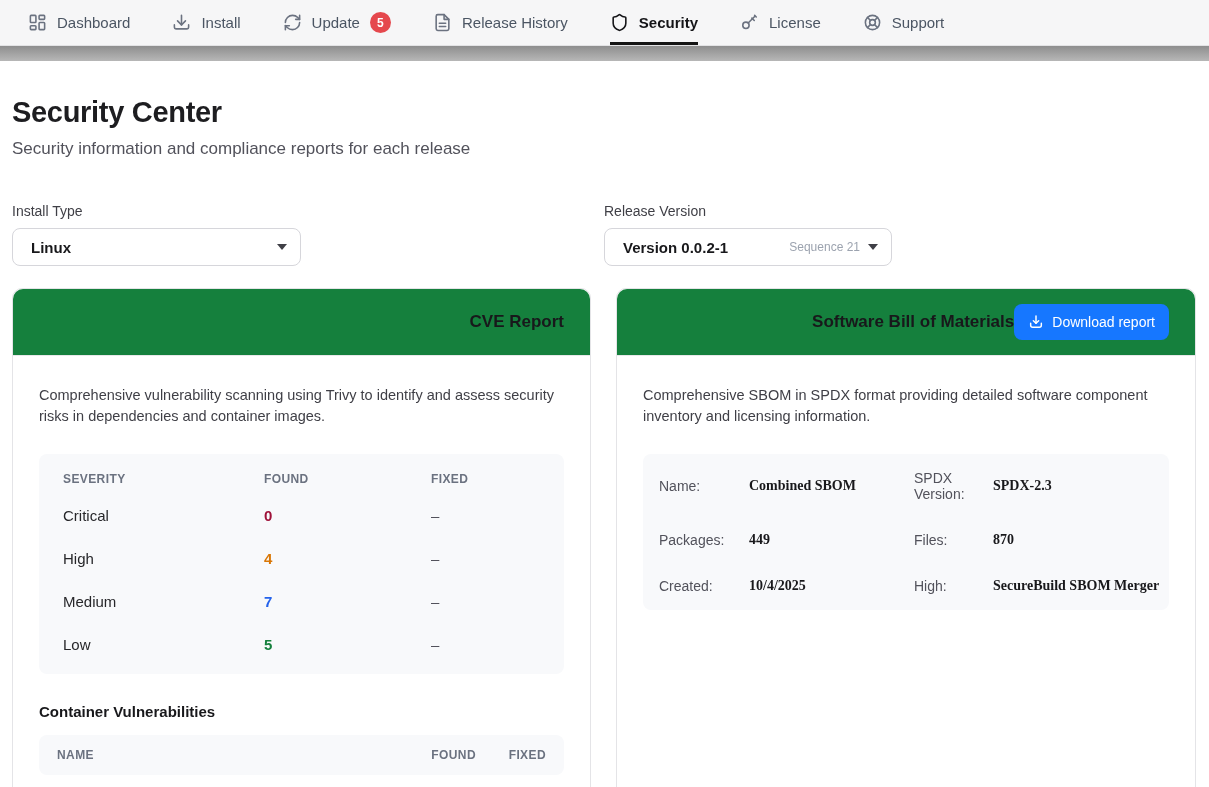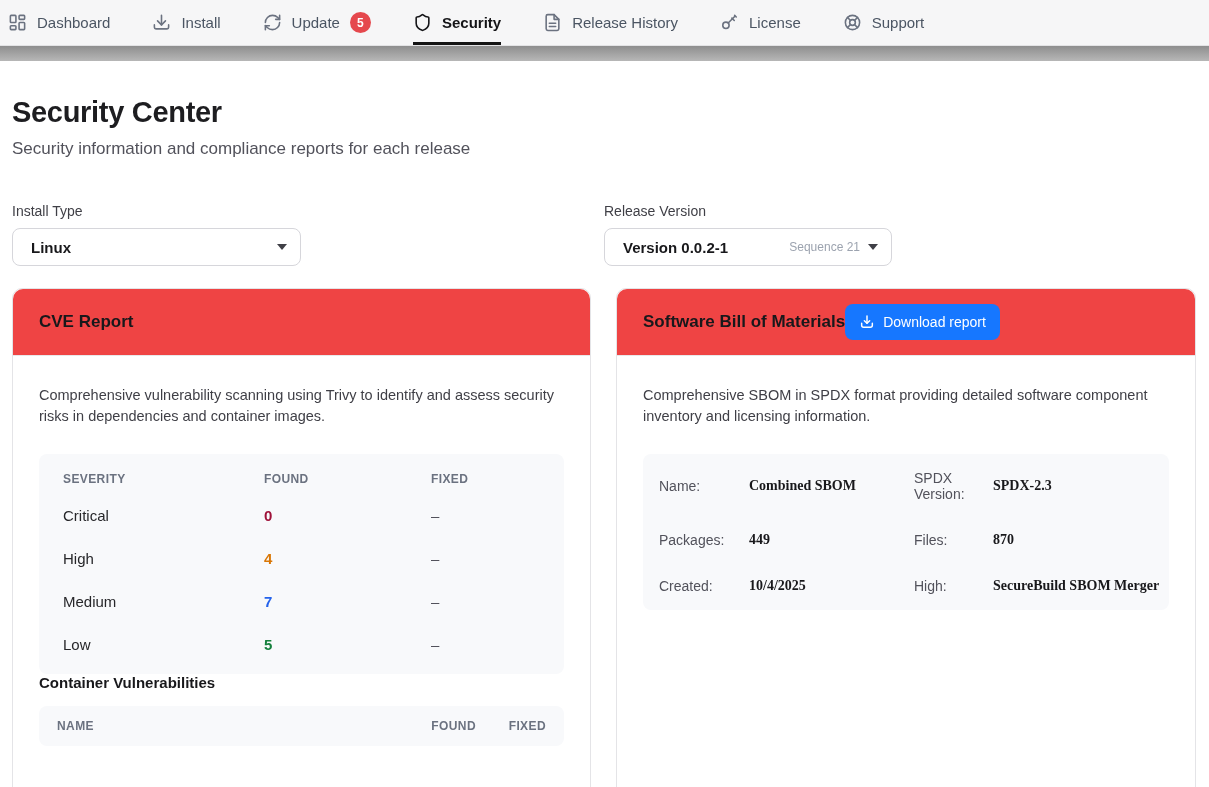--- a/index.html
+++ b/index.html
@@ -8,7 +8,7 @@
 
   
   .nav { height:46px; background:#f6f6f7; border-bottom:1px solid #e3e3e5;
-    display:flex; align-items:stretch; padding:0 8px; gap:42px; }
+    display:flex; align-items:stretch; padding:0 28px; gap:42px; }
   .nav-item { display:flex; align-items:center; gap:10px; font-size:15px;
     color:#4b5563; cursor:pointer; border-bottom:3px solid transparent; padding-top:3px; }
   .nav-item svg { width:19px; height:19px; stroke:#6b7280; flex:none; }

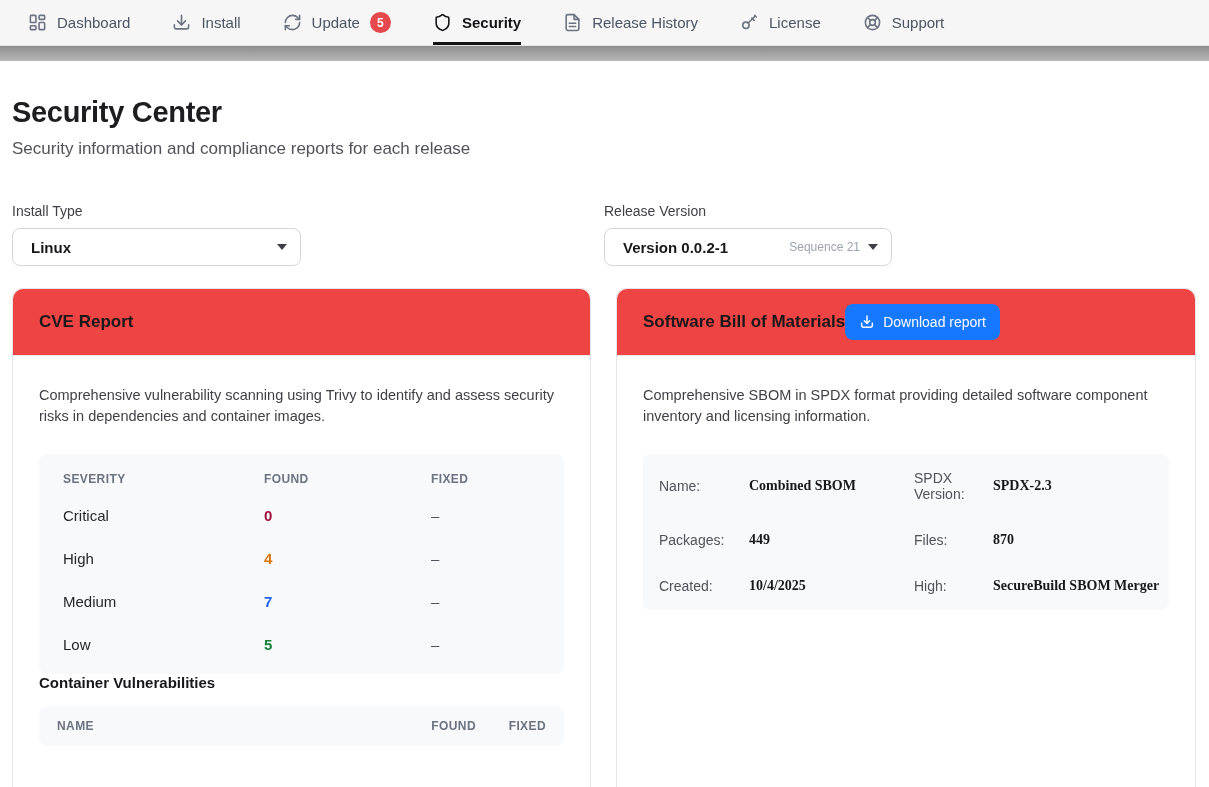--- a/index.html
+++ b/index.html
@@ -107,12 +107,6 @@
     <span>Update</span>
     <span class="badge">5</span>
   </div>
-  <div class="nav-item active">
-    <svg viewBox="0 0 24 24" fill="none" stroke-width="2" stroke-linecap="round" stroke-linejoin="round" stroke="currentColor">
-        <path d="M20 13c0 5-3.5 7.5-7.66 8.95a1 1 0 0 1-.67-.01C7.5 20.5 4 18 4 13V6a1 1 0 0 1 1-1c2 0 4.5-1.2 6.24-2.72a1.17 1.17 0 0 1 1.52 0C14.51 3.81 17 5 19 5a1 1 0 0 1 1 1z"></path>
-      </svg>
-    <span>Security</span>
-  </div>
   <div class="nav-item">
     <svg viewBox="0 0 24 24" fill="none" stroke-width="2" stroke-linecap="round" stroke-linejoin="round" stroke="currentColor">
         <path d="M14 2H6a2 2 0 0 0-2 2v16a2 2 0 0 0 2 2h12a2 2 0 0 0 2-2V8z"></path>
@@ -121,6 +115,12 @@
         <path d="M16 17H8"></path>
       </svg>
     <span>Release History</span>
+  </div>
+  <div class="nav-item active">
+    <svg viewBox="0 0 24 24" fill="none" stroke-width="2" stroke-linecap="round" stroke-linejoin="round" stroke="currentColor">
+        <path d="M20 13c0 5-3.5 7.5-7.66 8.95a1 1 0 0 1-.67-.01C7.5 20.5 4 18 4 13V6a1 1 0 0 1 1-1c2 0 4.5-1.2 6.24-2.72a1.17 1.17 0 0 1 1.52 0C14.51 3.81 17 5 19 5a1 1 0 0 1 1 1z"></path>
+      </svg>
+    <span>Security</span>
   </div>
   <div class="nav-item">
     <svg viewBox="0 0 24 24" fill="none" stroke-width="2" stroke-linecap="round" stroke-linejoin="round" stroke="currentColor">

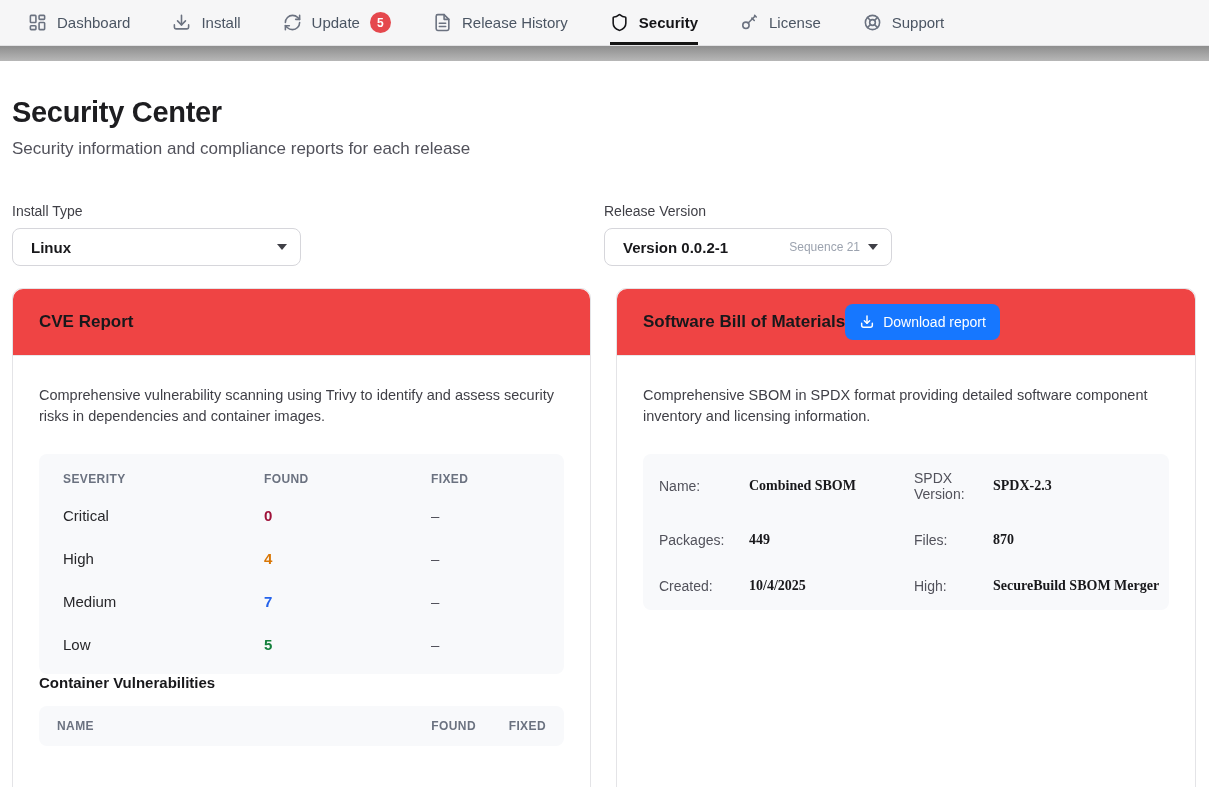--- a/index.html
+++ b/index.html
@@ -41,8 +41,8 @@
   
   .cards { display:flex; gap:25px; margin-top:22px; align-items:flex-start; }
   .card { width:580px; min-height:620px; border:1px solid #e4e4e7; border-radius:10px; background:#fff; }
-  .card-header { background:#ef4444; border-bottom:1px solid #e8e8ea; padding:0 26px; height:67px;
-    display:flex; align-items:center; justify-content:flex-start; border-radius:10px 10px 0 0; }
+  .card-header { background:#15803d; border-bottom:1px solid #e8e8ea; padding:0 26px; height:67px;
+    display:flex; align-items:center; justify-content:flex-end; border-radius:10px 10px 0 0; }
   .card-title { font-size:17px; font-weight:700; color:#18181b; }
   .card-body { padding:29px 26px; }
   .card-desc { font-size:14.5px; color:#3f3f46; line-height:1.48; max-width:535px; }

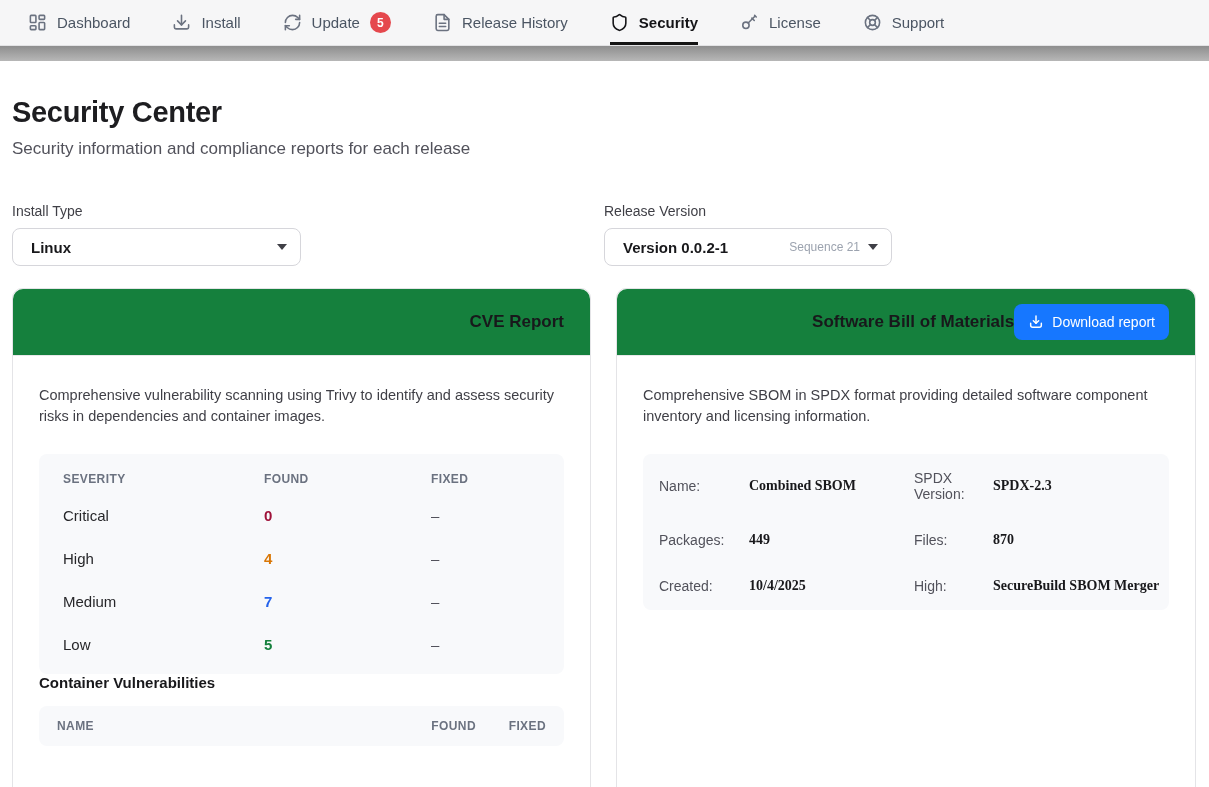--- a/index.html
+++ b/index.html
@@ -61,7 +61,7 @@
   .sev-found { font-size:15px; font-weight:700; }
   .sev-fixed { font-size:15px; color:#52525b; }
 
-  .section-title { font-size:15px; font-weight:700; color:#18181b; }
+  .section-title { margin-top:29px; font-size:15px; font-weight:700; color:#18181b; }
   .cont-header { margin-top:15px; background:#f8f9fb; border-radius:8px; display:flex; gap:16px;
     padding:13px 18px; font-size:12px; font-weight:700; color:#6b7280; letter-spacing:.4px; }
   .cont-header .c-name { flex:1; }

